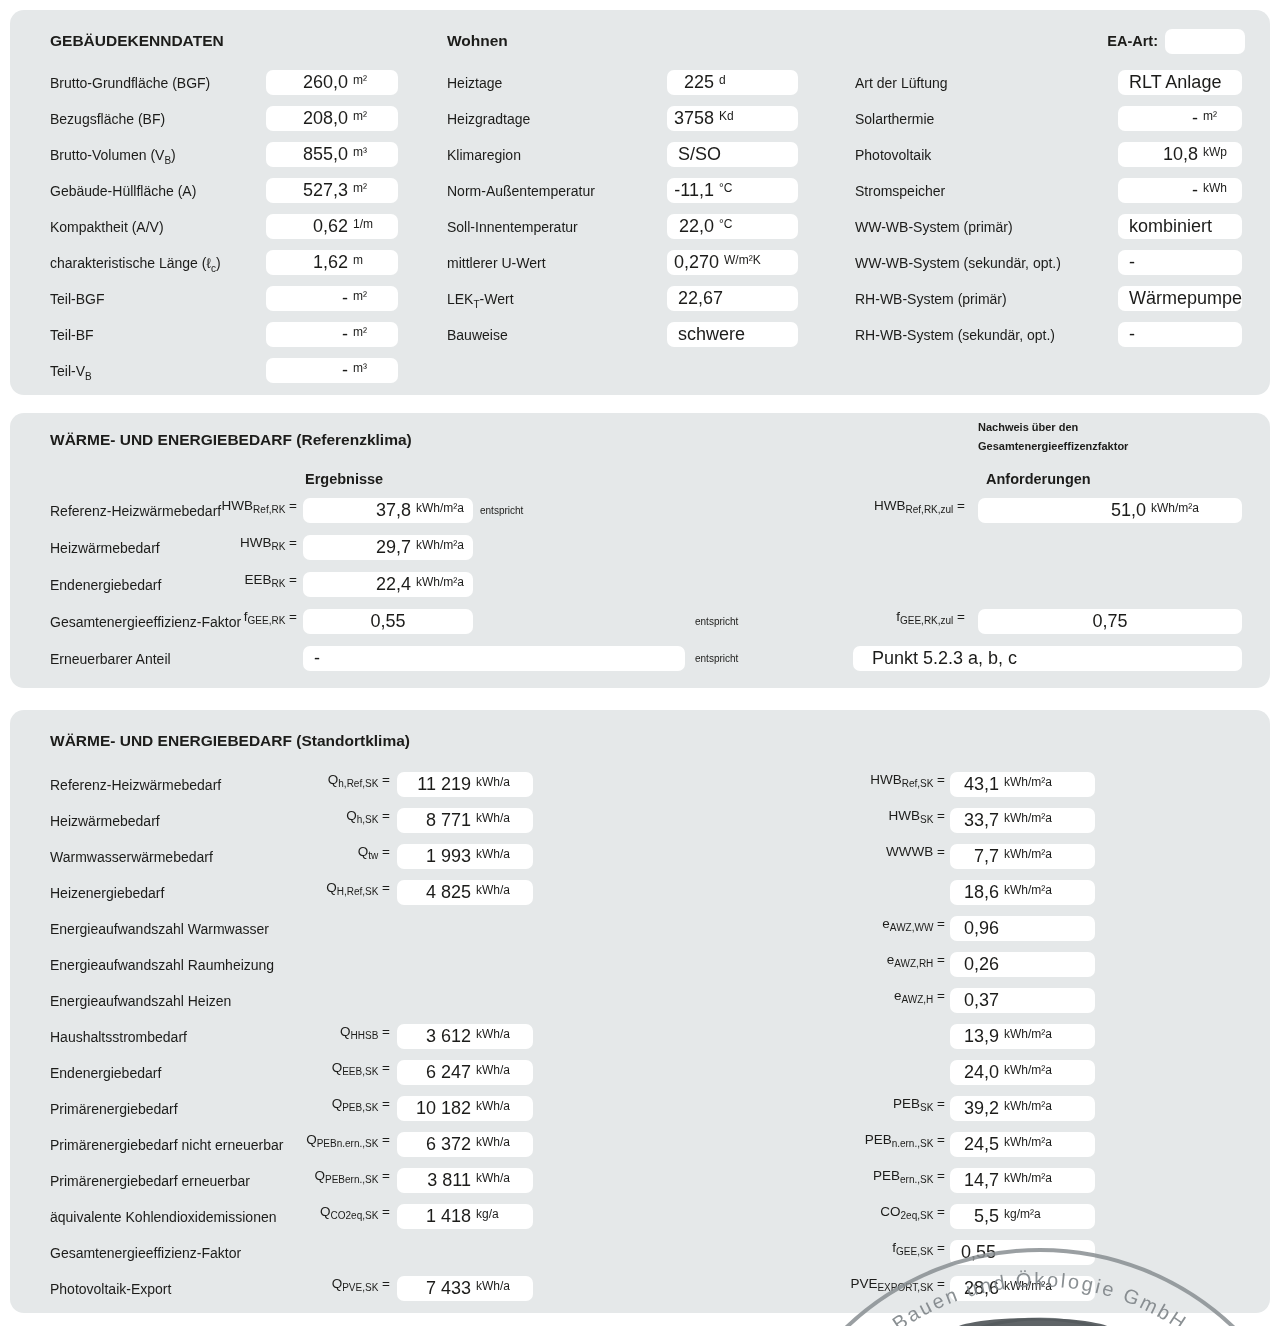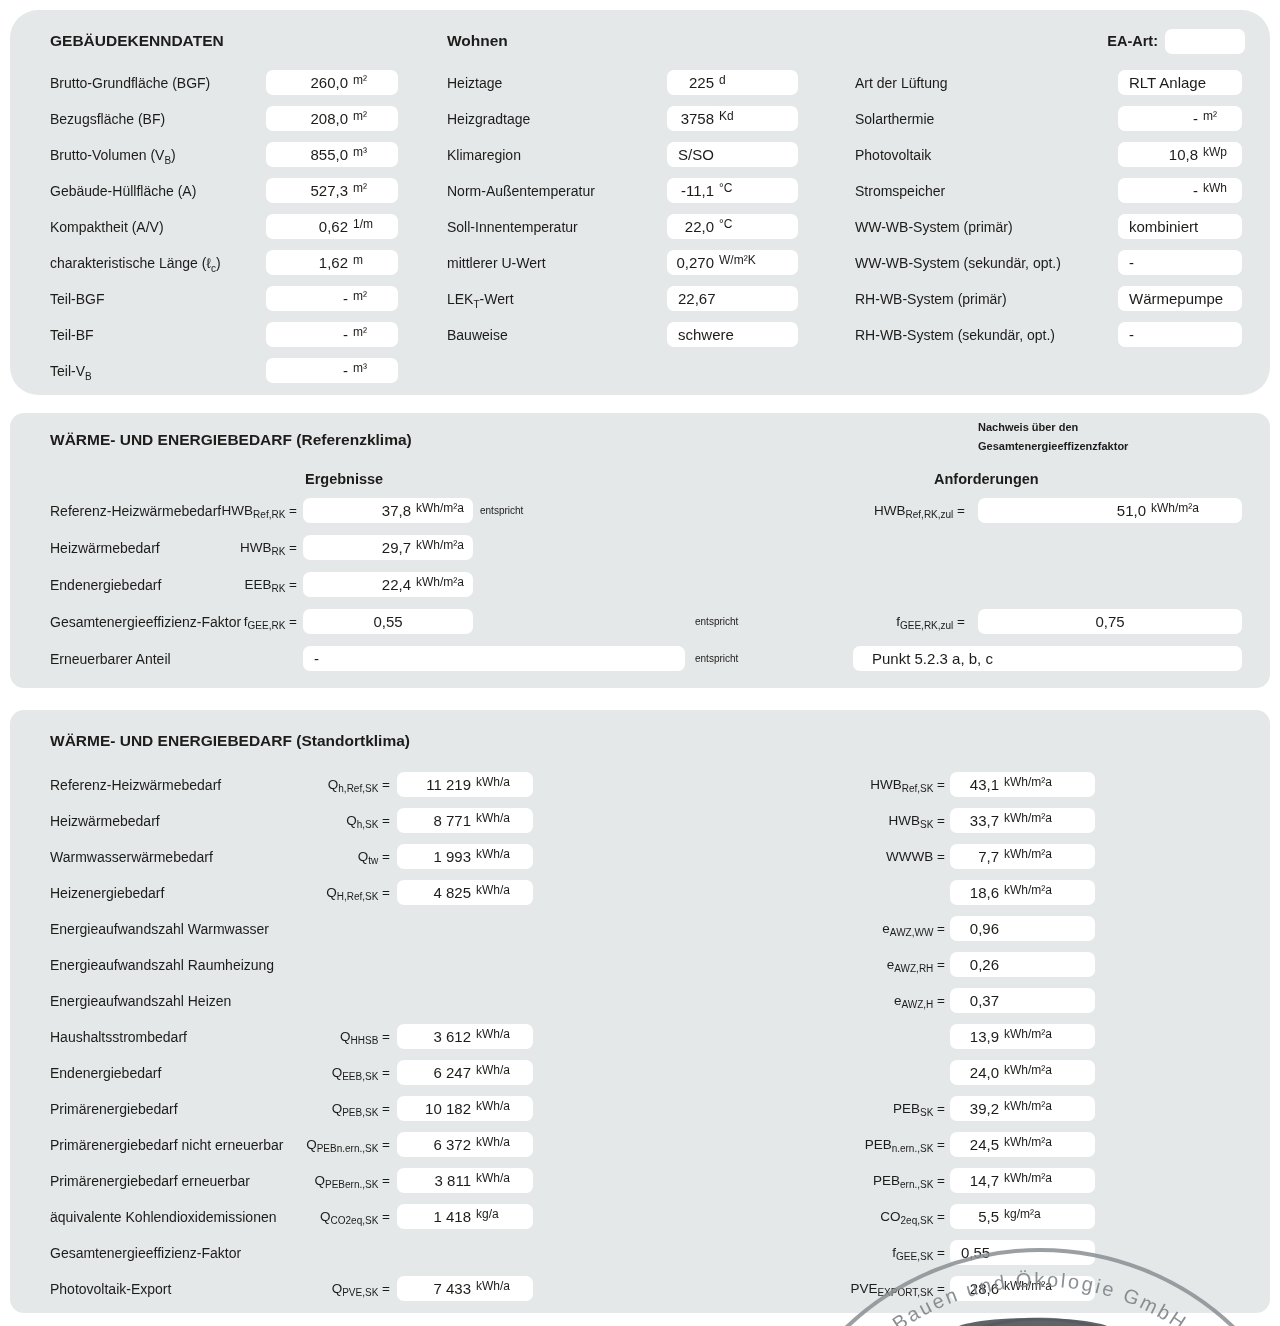--- a/index.html
+++ b/index.html
@@ -6,7 +6,7 @@
   body { background:#ffffff; font-family:"Liberation Sans", sans-serif; color:#1c1c1a; }
   .page { position:relative; width:1280px; height:1326px; background:#ffffff; overflow:hidden; }
   .panel { position:absolute; left:10px; width:1260px; background:#e5e8e9; border-radius:14px; }
-  #panel1 { top:10px; height:385px;border-radius:28px; }
+  #panel1 { top:10px; height:385px; }
   #panel2 { top:413px; height:275px; }
   #panel3 { top:710px; height:603px; }
   .p-title { position:absolute; font-weight:bold; font-size:15.5px; white-space:nowrap; }

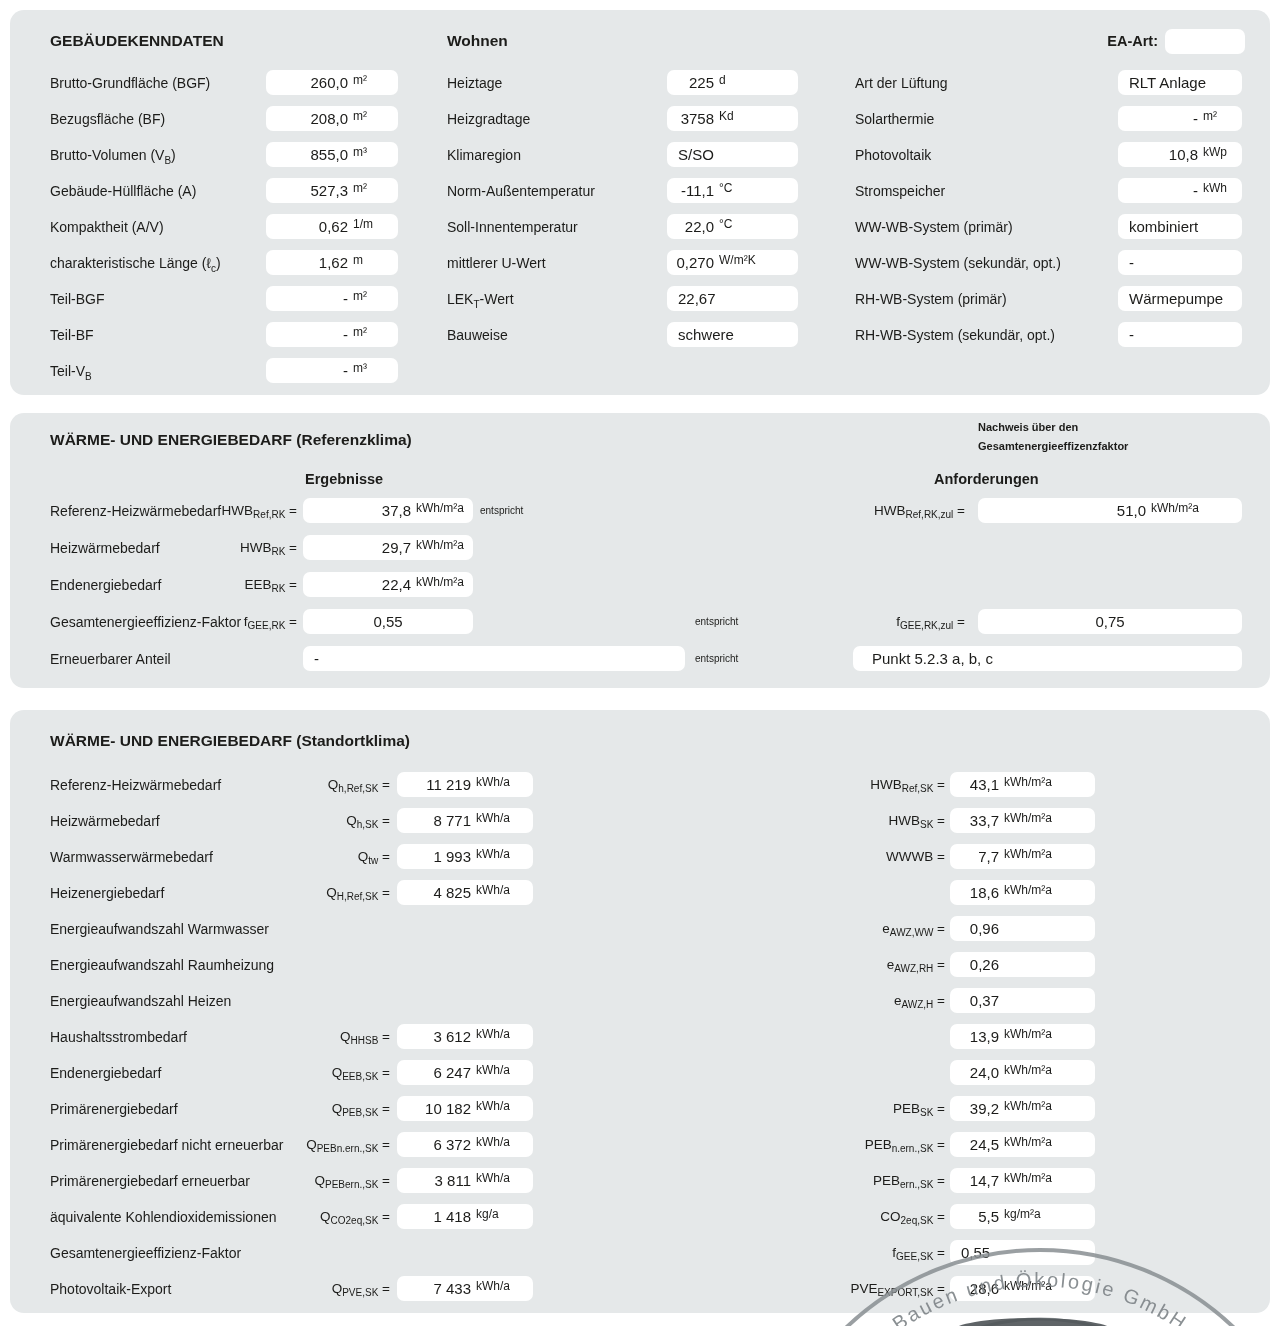--- a/index.html
+++ b/index.html
@@ -14,7 +14,7 @@
   .lbl { position:absolute; font-size:14px; line-height:26px; white-space:nowrap; }
   .field { position:absolute; background:#ffffff; border-radius:7px; height:25px; top:0;
            display:flex; align-items:center; padding:0 7px; }
-  .num { flex:1; text-align:right; font-size:15px; white-space:nowrap; }
+  .num { flex:1; text-align:right; font-size:18px; white-space:nowrap; }
   .num.vleft { text-align:left; padding-left:4px; }
   .num.vcenter { text-align:center; }
   .unit { font-size:12px; position:relative; top:-3px; margin-left:5px; white-space:nowrap; }

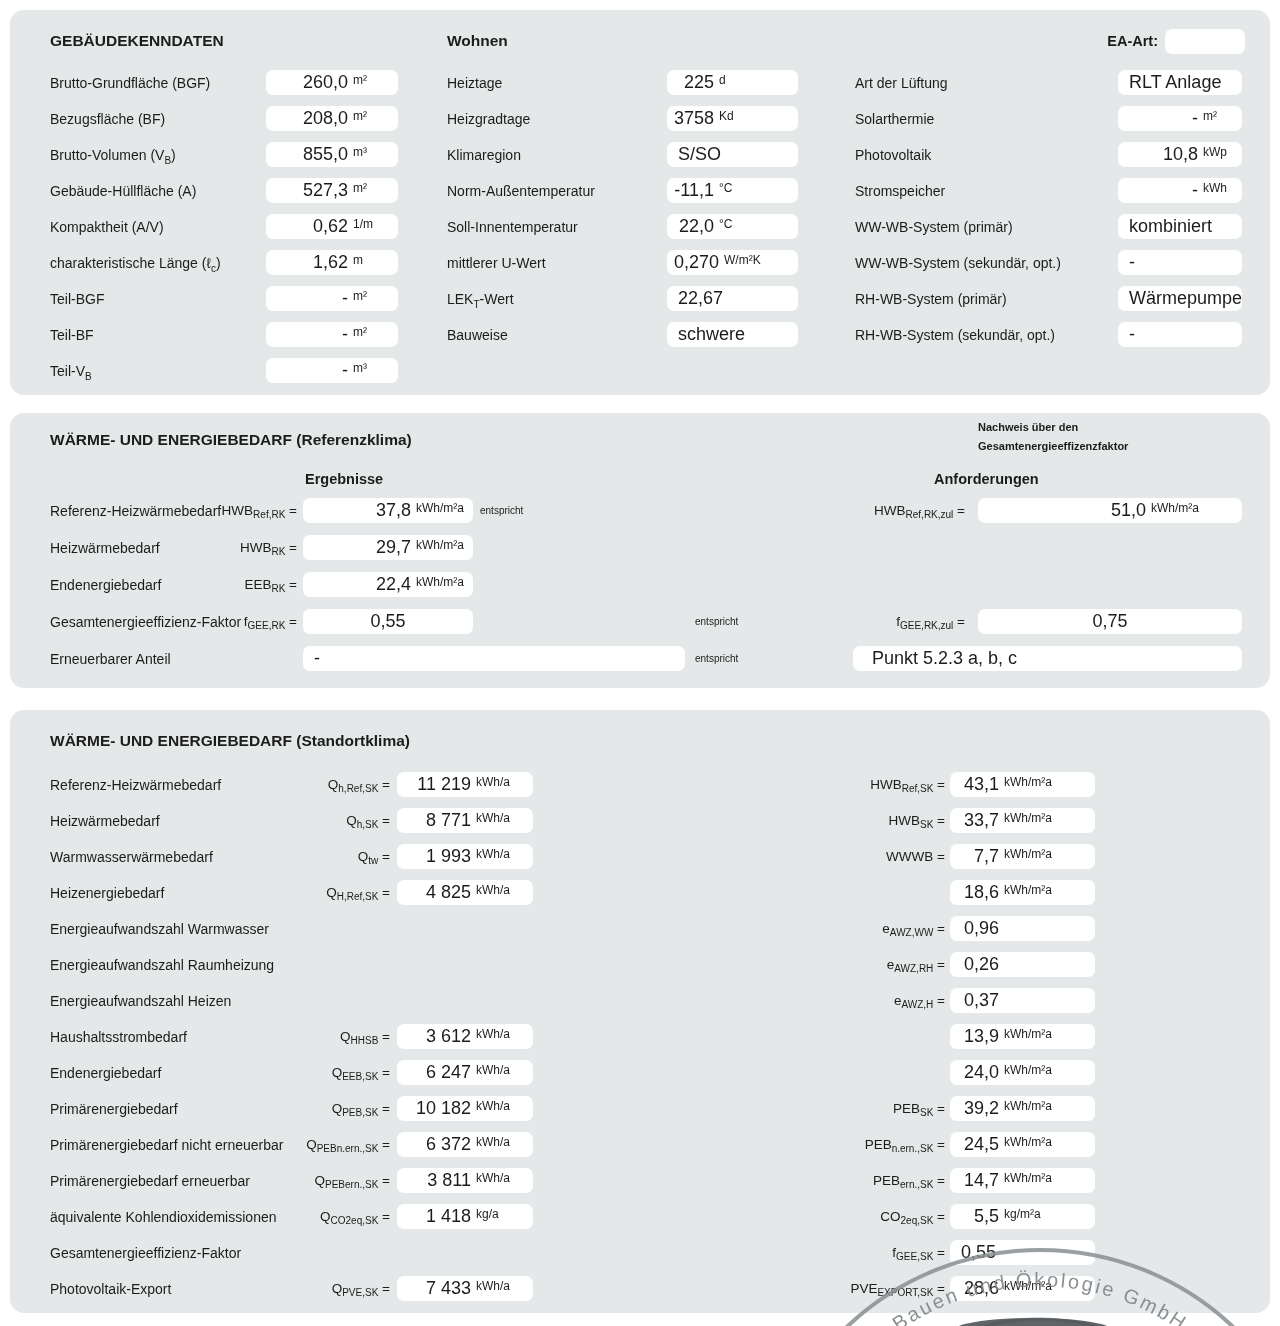--- a/index.html
+++ b/index.html
@@ -237,7 +237,7 @@
     <span class="rtitle" style="top:8px;">Nachweis über den</span>
     <span class="rtitle" style="top:27px;">Gesamtenergieeffizenzfaktor</span>
     <span class="colhead" style="left:295px;">Ergebnisse</span>
-    <span class="colhead" style="left:924px;">Anforderungen</span>
+    <span class="colhead" style="left:976px;">Anforderungen</span>
 
     <div class="row q0">
       <span class="lbl" style="left:40px;">Referenz-Heizwärmebedarf</span>

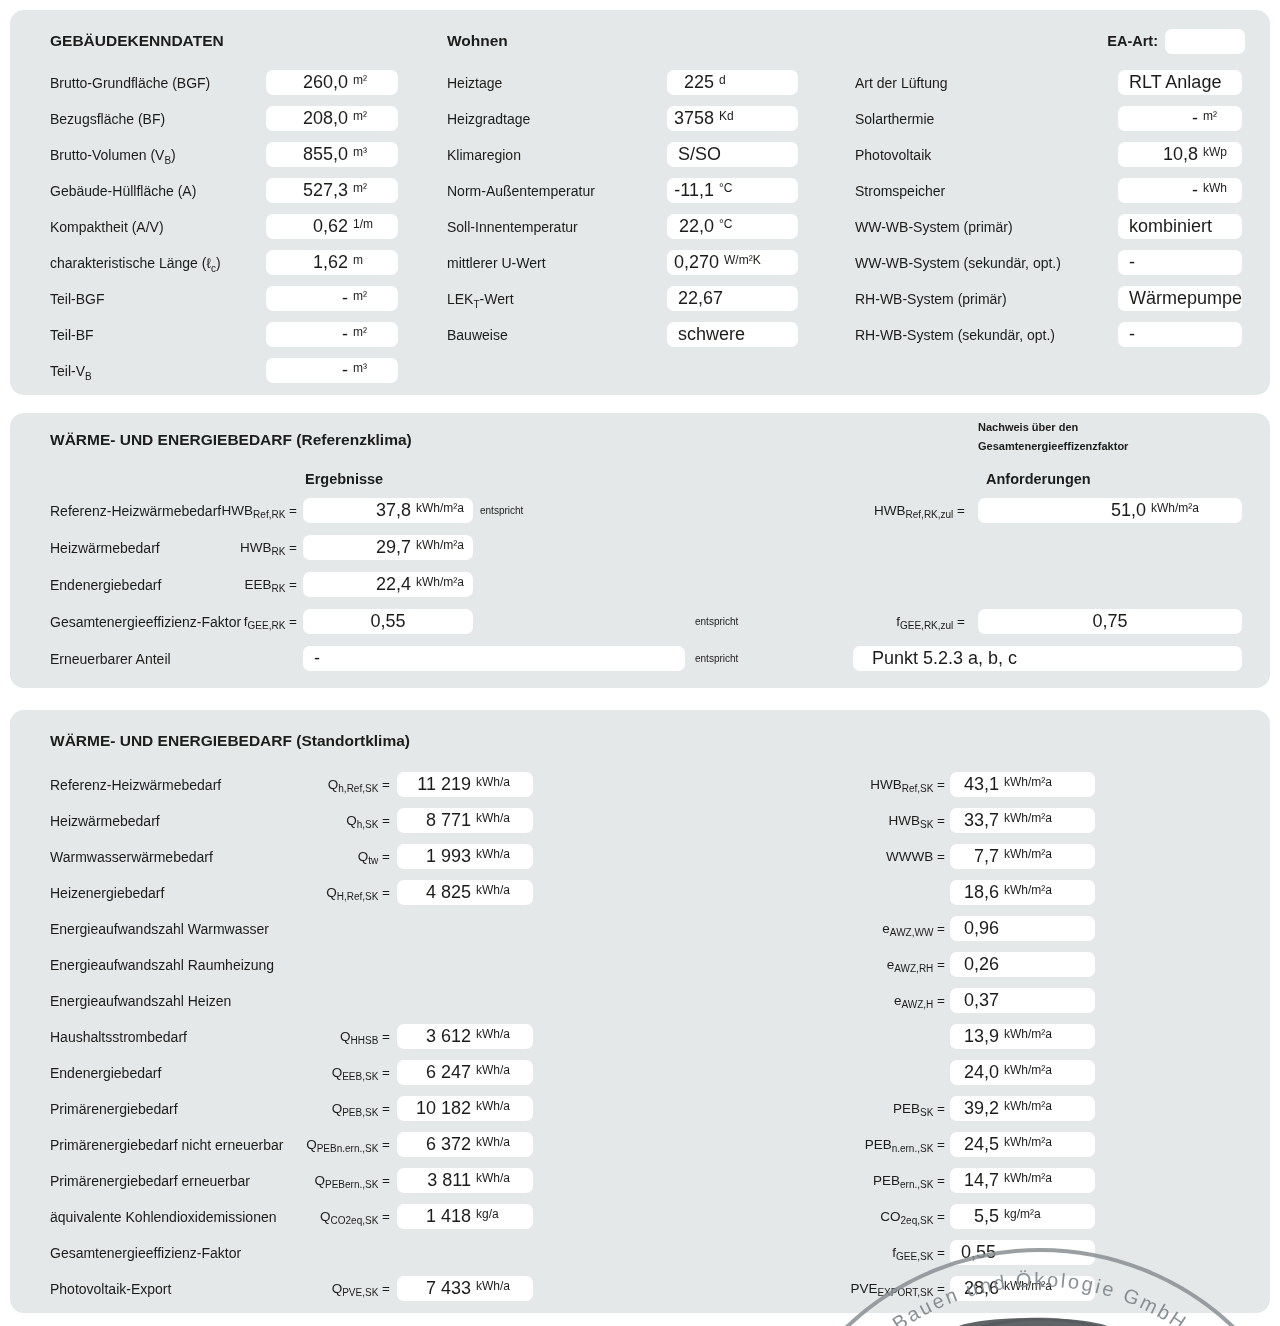--- a/index.html
+++ b/index.html
@@ -19,7 +19,7 @@
   .num.vcenter { text-align:center; }
   .unit { font-size:12px; position:relative; top:-3px; margin-left:5px; white-space:nowrap; }
   .u38{width:38px;} .u72{width:72px;} .u32{width:32px;} .u50{width:50px;} .u84{width:84px;}
-  .sym { position:absolute; font-size:13.5px; line-height:26px; text-align:right; white-space:nowrap; }
+  .sym { position:absolute; font-size:13.5px; line-height:15px; text-align:right; white-space:nowrap; }
   .ss { font-size:10px; position:relative; top:3px; }
   .lbl .ss { top:4px; }
   

